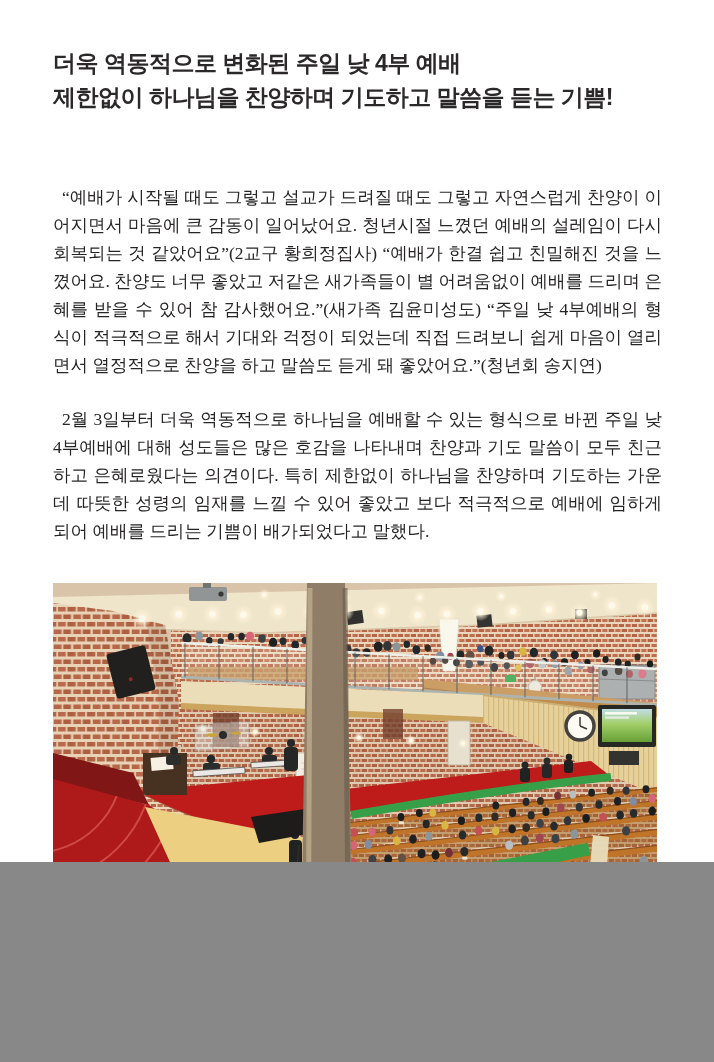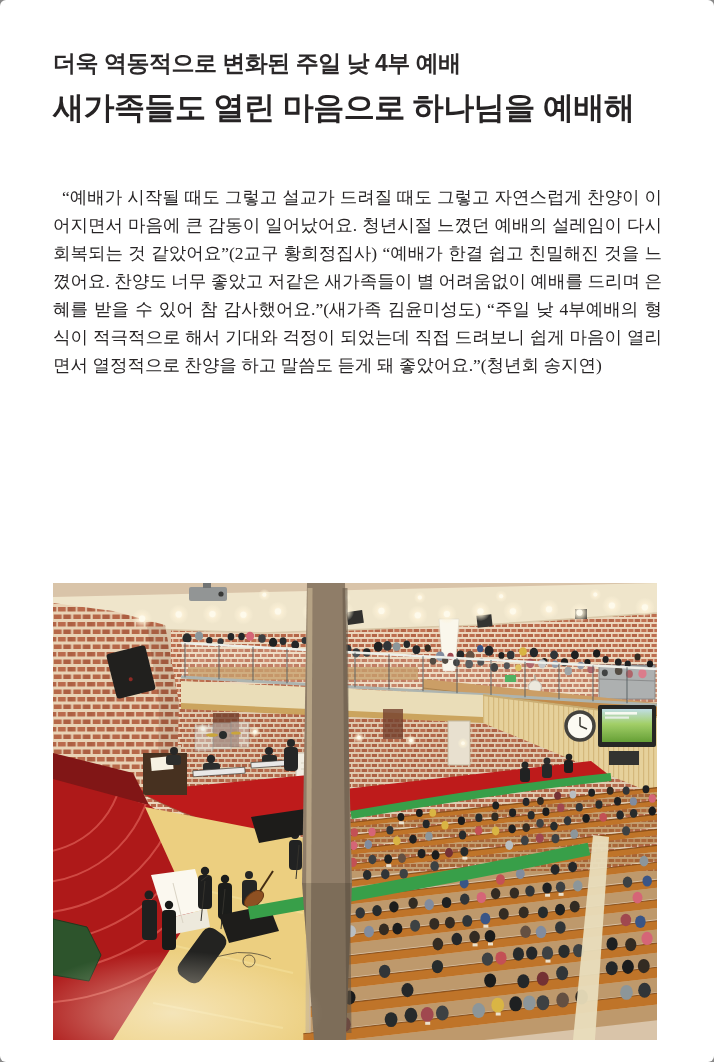--- a/index.html
+++ b/index.html
@@ -4,9 +4,9 @@
 <style>
   html,body{margin:0;padding:0;background:#888;}
   .page{
-    position:relative;width:714px;height:1062px;background:#ffffff;
+    position:relative;width:714px;height:862px;background:#ffffff;
     margin:0 auto;overflow:hidden;
-    font-family:"Liberation Sans",sans-serif;color:#2b2829;border-radius:6px;
+    font-family:"Liberation Sans",sans-serif;color:#2b2829;
   }
   .headline-block{position:absolute;left:53px;top:46px;width:610px;}
   .kicker{

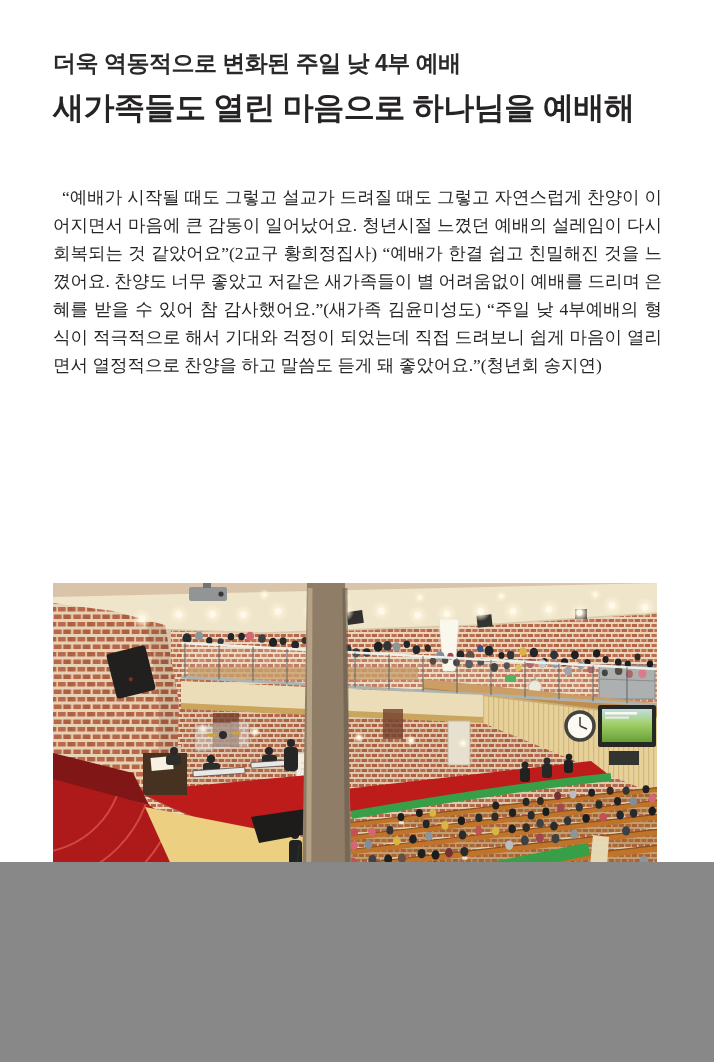--- a/index.html
+++ b/index.html
@@ -37,6 +37,7 @@
 
   <header class="headline-block">
     <div class="kicker">더욱 역동적으로 변화된 주일 낮 4부 예배</div>
+    <div class="kicker">제한없이 하나님을 찬양하며 기도하고 말씀을 듣는 기쁨!</div>
     <h1 class="headline">새가족들도 열린 마음으로 하나님을 예배해</h1>
   </header>
 

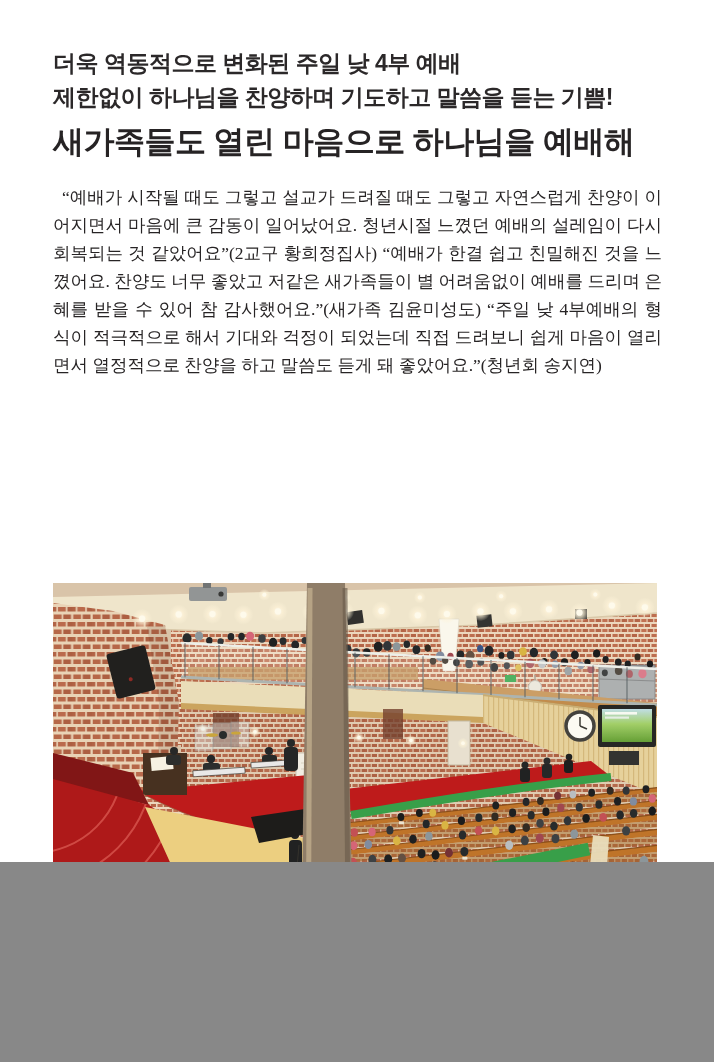--- a/index.html
+++ b/index.html
@@ -38,7 +38,6 @@
   <header class="headline-block">
     <div class="kicker">더욱 역동적으로 변화된 주일 낮 4부 예배</div>
     <div class="kicker">제한없이 하나님을 찬양하며 기도하고 말씀을 듣는 기쁨!</div>
-    <h1 class="headline">새가족들도 열린 마음으로 하나님을 예배해</h1>
   </header>
 
   <main class="body-text">

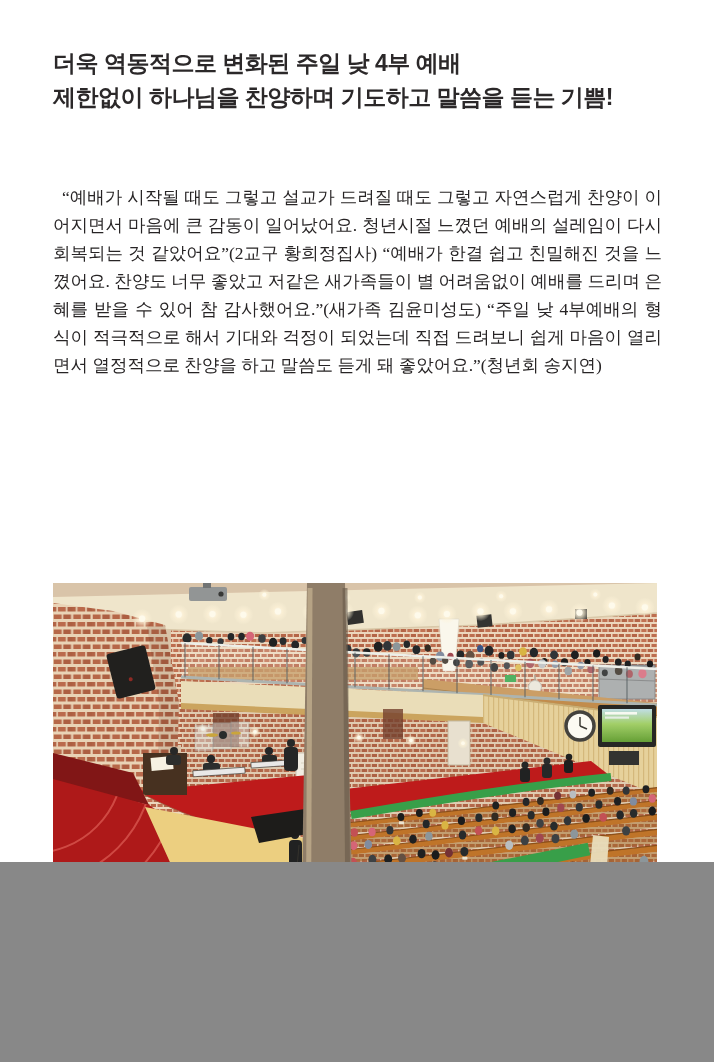--- a/index.html
+++ b/index.html
@@ -42,6 +42,7 @@
 
   <main class="body-text">
     <p class="para">“예배가 시작될 때도 그렇고 설교가 드려질 때도 그렇고 자연스럽게 찬양이 이어지면서 마음에 큰 감동이 일어났어요. 청년시절 느꼈던 예배의 설레임이 다시 회복되는 것 같았어요”(2교구 황희정집사) “예배가 한결 쉽고 친밀해진 것을 느꼈어요. 찬양도 너무 좋았고 저같은 새가족들이 별 어려움없이 예배를 드리며 은혜를 받을 수 있어 참 감사했어요.”(새가족 김윤미성도) “주일 낮 4부예배의 형식이 적극적으로 해서 기대와 걱정이 되었는데 직접 드려보니 쉽게 마음이 열리면서 열정적으로 찬양을 하고 말씀도 듣게 돼 좋았어요.”(청년회 송지연)</p>
+    <p class="para">2월 3일부터 더욱 역동적으로 하나님을 예배할 수 있는 형식으로 바뀐 주일 낮 4부예배에 대해 성도들은 많은 호감을 나타내며 찬양과 기도 말씀이 모두 친근하고 은혜로웠다는 의견이다. 특히 제한없이 하나님을 찬양하며 기도하는 가운데 따뜻한 성령의 임재를 느낄 수 있어 좋았고 보다 적극적으로 예배에 임하게 되어 예배를 드리는 기쁨이 배가되었다고 말했다.</p>
   </main>
 
   <figure class="photo">

